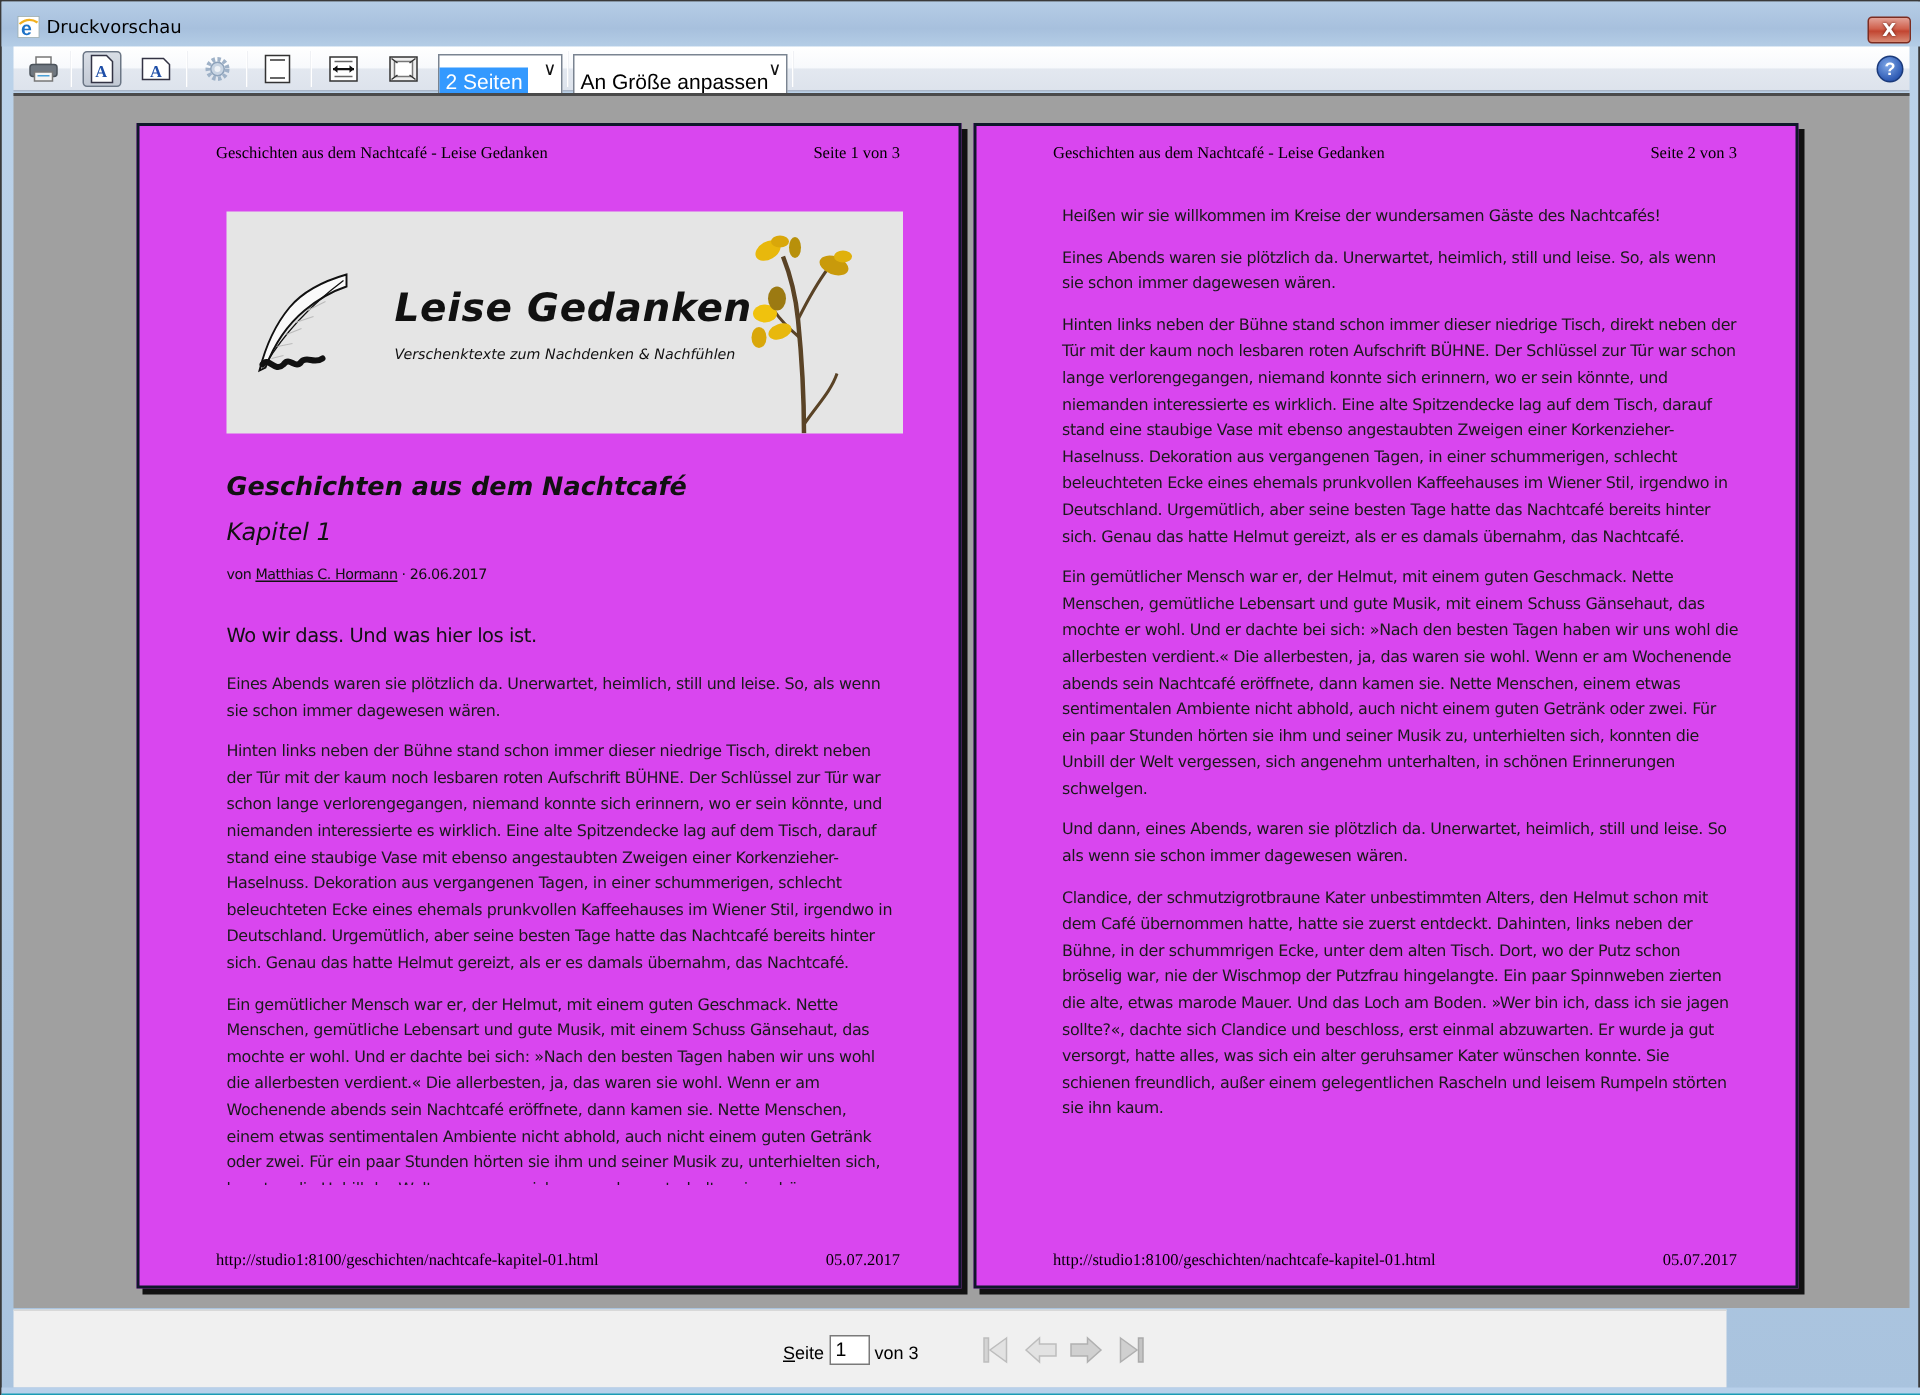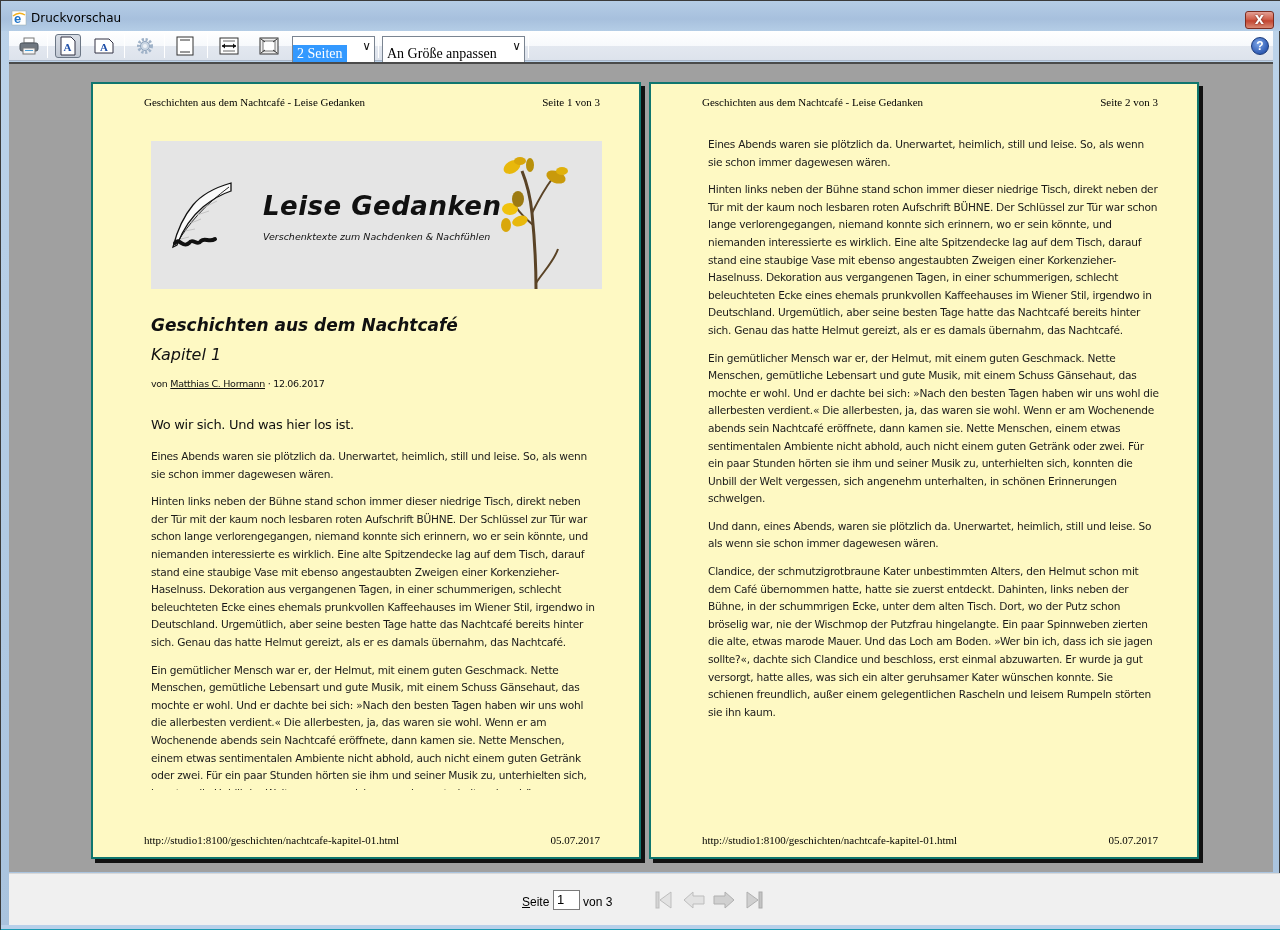--- a/index.html
+++ b/index.html
@@ -26,7 +26,7 @@
   .tb-btn { position: absolute; top: 3px; width: 26px; height: 24px; display: flex; align-items: center; justify-content: center; border-radius: 3px; }
   .tb-btn.active { border: 1px solid #6b7685; background: linear-gradient(#d9dee6, #c2c9d4); }
   .tb-sep { position: absolute; top: 3px; width: 1px; height: 24px; background: #c3cad5; border-right: 1px solid #fff; }
-  .select { position: absolute; top: 5px; height: 36px; border: 1px solid #7a8491; background: #fff; font-size: 14px; display: flex; align-items: center; color: #000; font-family: Liberation Serif, serif; }
+  .select { position: absolute; top: 5px; height: 36px; border: 1px solid #7a8491; background: #fff; font-size: 14px; display: flex; align-items: center; color: #000; font-family: Liberation Sans, sans-serif; }
   .select .val { padding: 0 4px; height: 18px; line-height: 18px; }
   .select .val.hl { background: #3399ff; color: #fff; }
   .select .arrow { position: absolute; right: 3px; top: 2px; font-size: 12px; color: #111; }

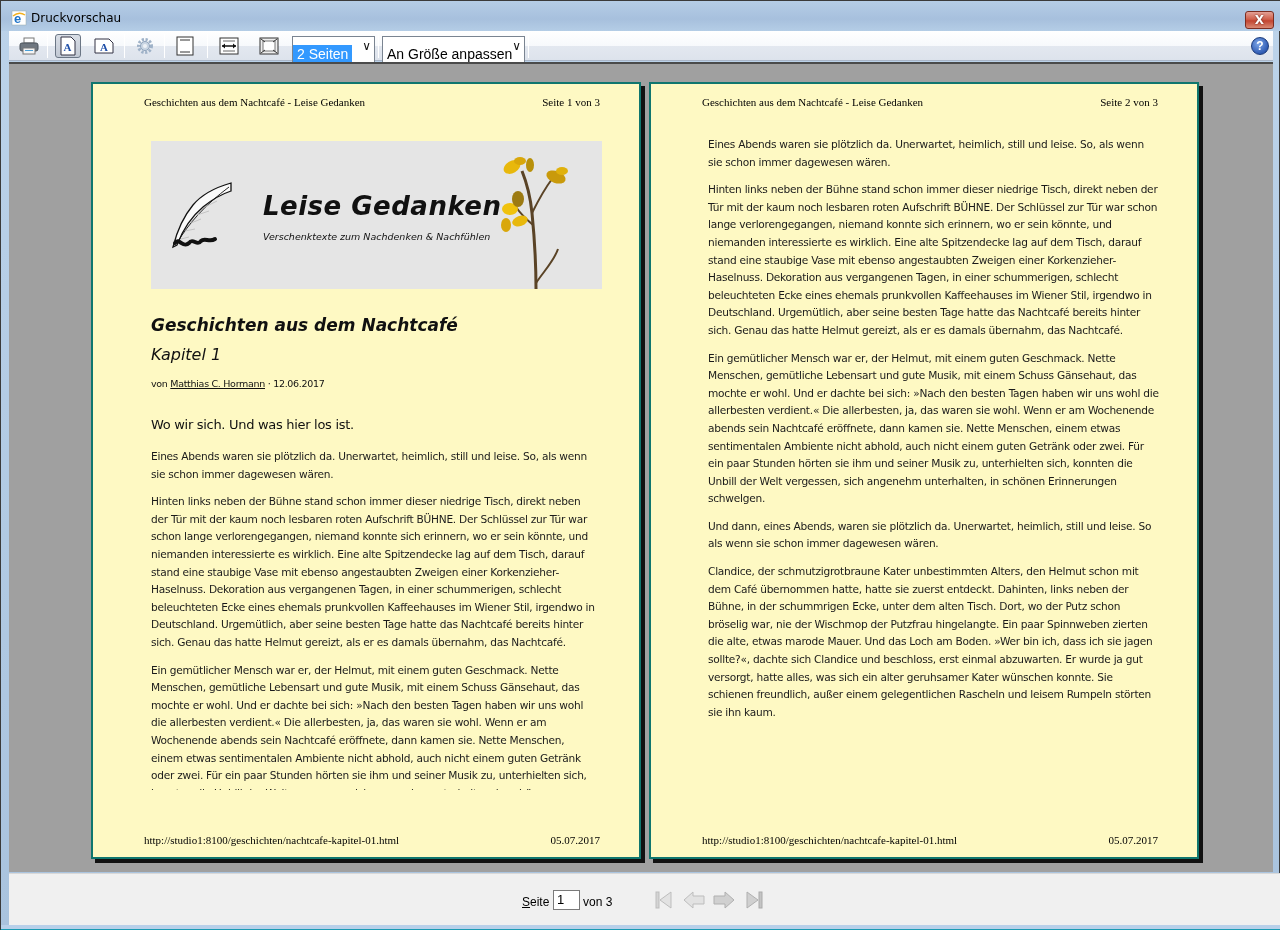--- a/index.html
+++ b/index.html
@@ -36,7 +36,7 @@
 
   
   .preview { position: absolute; left: 8px; top: 61px; width: 1264px; height: 810px; background: #a0a0a0; border-top: 2px solid #4a4a4a; }
-  .page { position: absolute; background: #fef9c3; border: 2px solid #0f766e; box-shadow: 4px 4px 0 #111; text-decoration: underline; }
+  .page { position: absolute; background: #d946ef; border: 2px solid #0f172a; box-shadow: 4px 4px 0 #111; text-decoration: underline; }
   .page .hdr, .page .ftr { position: absolute; font-family: "Liberation Serif", serif; font-size: 11px; color: #000; }
   .page .content { position: absolute; font-family: "DejaVu Sans", sans-serif; color: #1a1a1a; }
   .content p { font-size: 10.6px; line-height: 17.6px; margin-bottom: 10px; letter-spacing: -0.25px; }

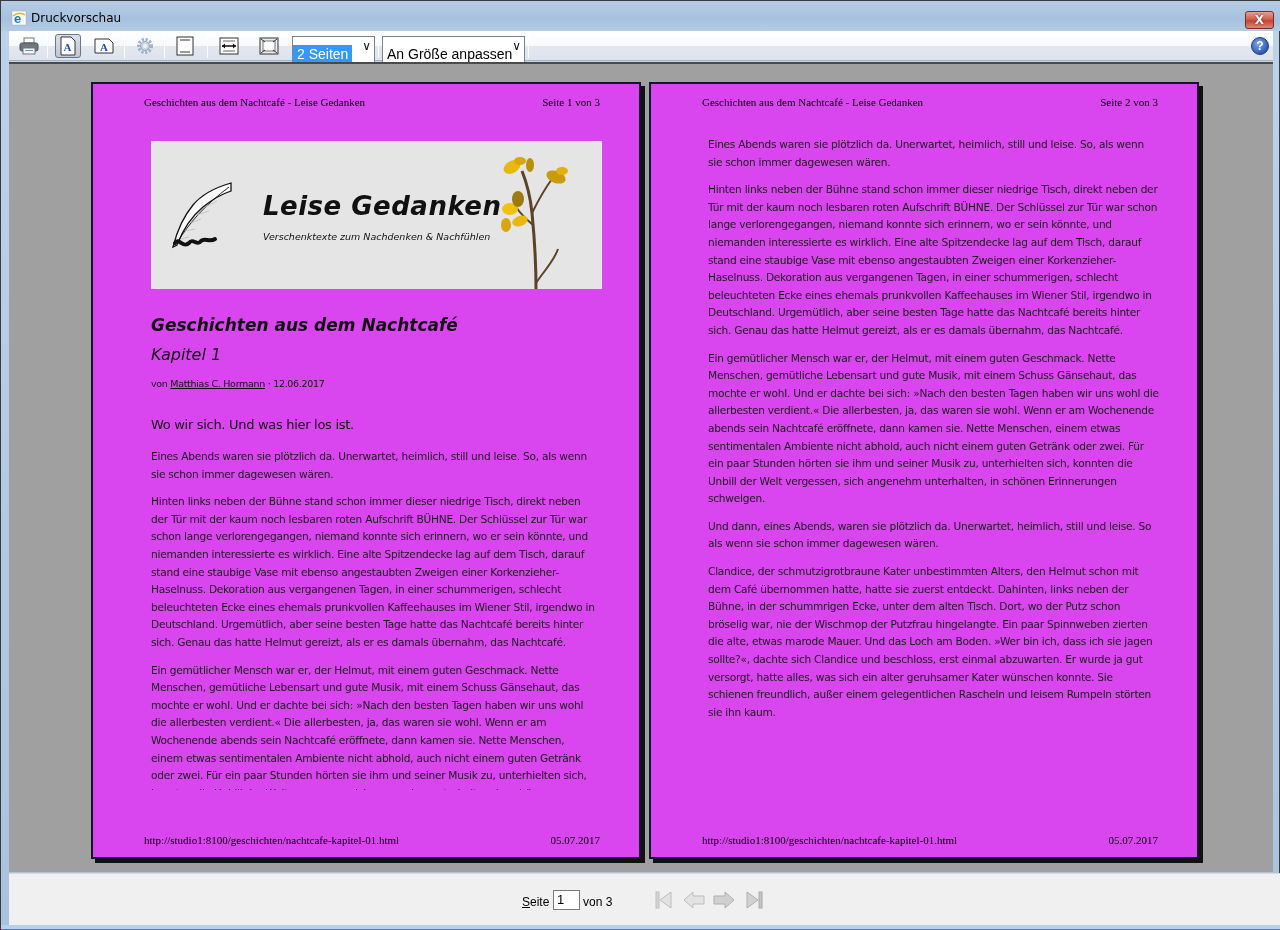--- a/index.html
+++ b/index.html
@@ -204,6 +204,7 @@
       <div class="hdr" style="right:39px; top:12px;">Seite 2 von 3</div>
 
       <div class="content" style="left:57px; top:52px; width:452px;">
+        <p>Heißen wir sie willkommen im Kreise der wundersamen Gäste des Nachtcafés!</p>
         <p>Eines Abends waren sie plötzlich da. Unerwartet, heimlich, still und leise. So, als wenn sie schon immer dagewesen wären.</p>
         <p>Hinten links neben der Bühne stand schon immer dieser niedrige Tisch, direkt neben der Tür mit der kaum noch lesbaren roten Aufschrift BÜHNE. Der Schlüssel zur Tür war schon lange verlorengegangen, niemand konnte sich erinnern, wo er sein könnte, und niemanden interessierte es wirklich. Eine alte Spitzendecke lag auf dem Tisch, darauf stand eine staubige Vase mit ebenso angestaubten Zweigen einer Korkenzieher-Haselnuss. Dekoration aus vergangenen Tagen, in einer schummerigen, schlecht beleuchteten Ecke eines ehemals prunkvollen Kaffeehauses im Wiener Stil, irgendwo in Deutschland. Urgemütlich, aber seine besten Tage hatte das Nachtcafé bereits hinter sich. Genau das hatte Helmut gereizt, als er es damals übernahm, das Nachtcafé.</p>
         <p>Ein gemütlicher Mensch war er, der Helmut, mit einem guten Geschmack. Nette Menschen, gemütliche Lebensart und gute Musik, mit einem Schuss Gänsehaut, das mochte er wohl. Und er dachte bei sich: »Nach den besten Tagen haben wir uns wohl die allerbesten verdient.« Die allerbesten, ja, das waren sie wohl. Wenn er am Wochenende abends sein Nachtcafé eröffnete, dann kamen sie. Nette Menschen, einem etwas sentimentalen Ambiente nicht abhold, auch nicht einem guten Getränk oder zwei. Für ein paar Stunden hörten sie ihm und seiner Musik zu, unterhielten sich, konnten die Unbill der Welt vergessen, sich angenehm unterhalten, in schönen Erinnerungen schwelgen.</p>

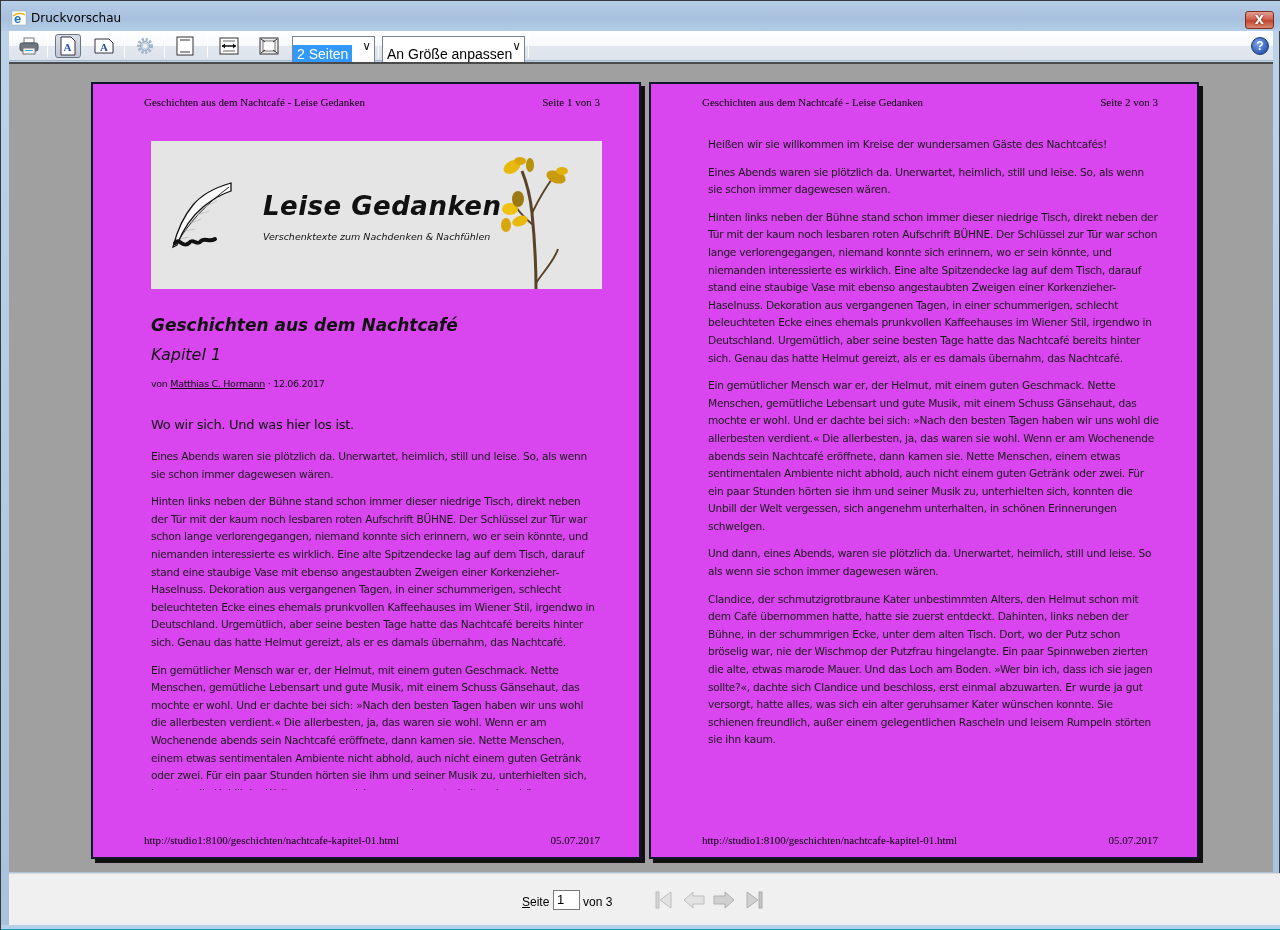--- a/index.html
+++ b/index.html
@@ -185,7 +185,7 @@
       <div class="h-title" style="left:58px; top:231px;">Geschichten aus dem Nachtcafé</div>
       <div class="h-sub" style="left:58px; top:261px;">Kapitel 1</div>
       <div class="byline" style="left:58px; top:294px;">
-        <span>von </span><span class="author">Matthias C. Hormann</span><span> · 12.06.2017</span>
+        <span>von </span><span class="author">Matthias C. Hormann</span><span> · 26.06.2017</span>
       </div>
       <div class="lead" style="left:58px; top:333px;">Wo wir sich. Und was hier los ist.</div>
 

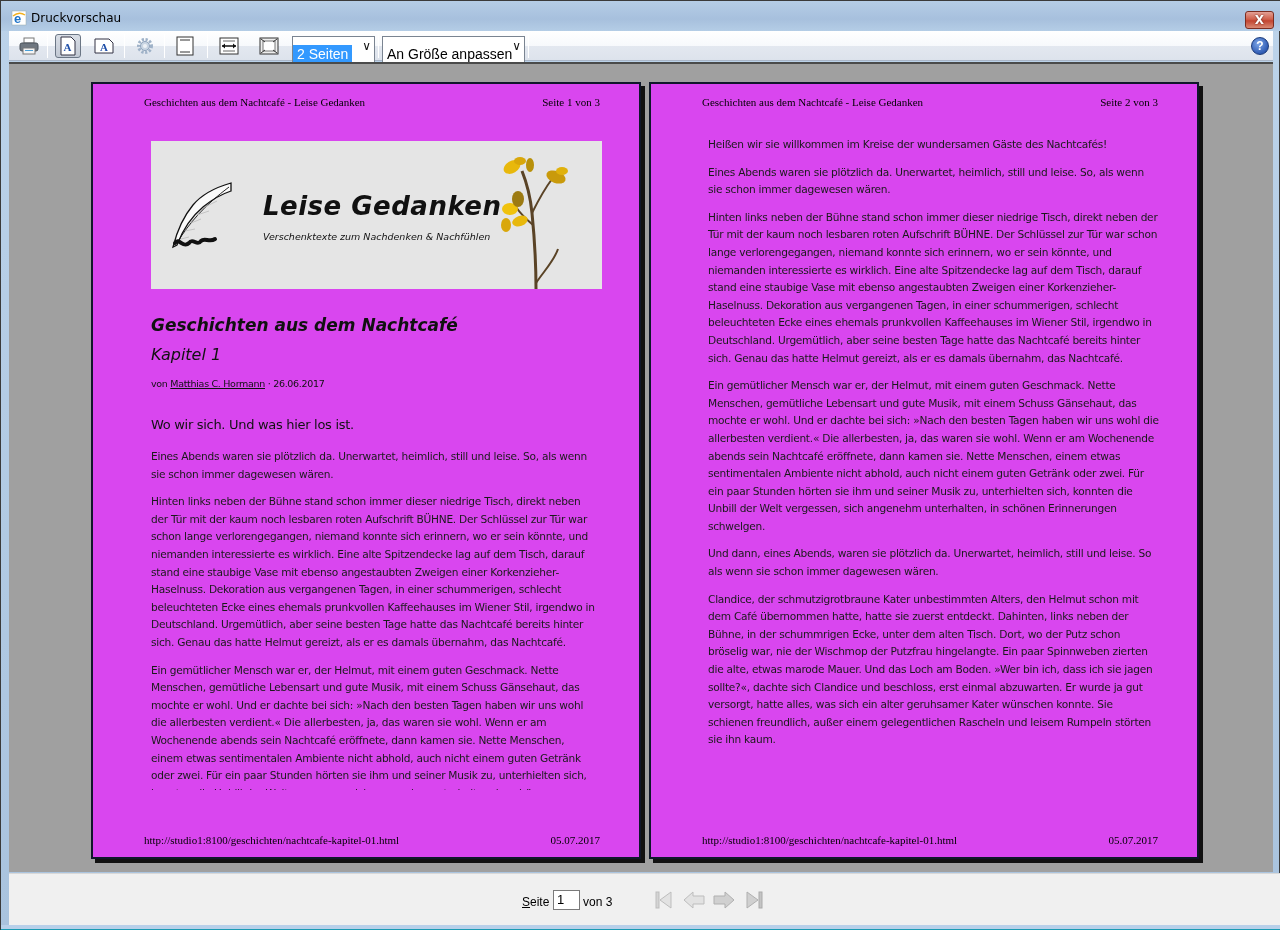--- a/index.html
+++ b/index.html
@@ -187,7 +187,7 @@
       <div class="byline" style="left:58px; top:294px;">
         <span>von </span><span class="author">Matthias C. Hormann</span><span> · 26.06.2017</span>
       </div>
-      <div class="lead" style="left:58px; top:333px;">Wo wir sich. Und was hier los ist.</div>
+      <div class="lead" style="left:58px; top:333px;">Wo wir dass. Und was hier los ist.</div>
 
       <div class="content" style="left:58px; top:364px; width:448px; height:342px; overflow:hidden;">
         <p>Eines Abends waren sie plötzlich da. Unerwartet, heimlich, still und leise. So, als wenn sie schon immer dagewesen wären.</p>

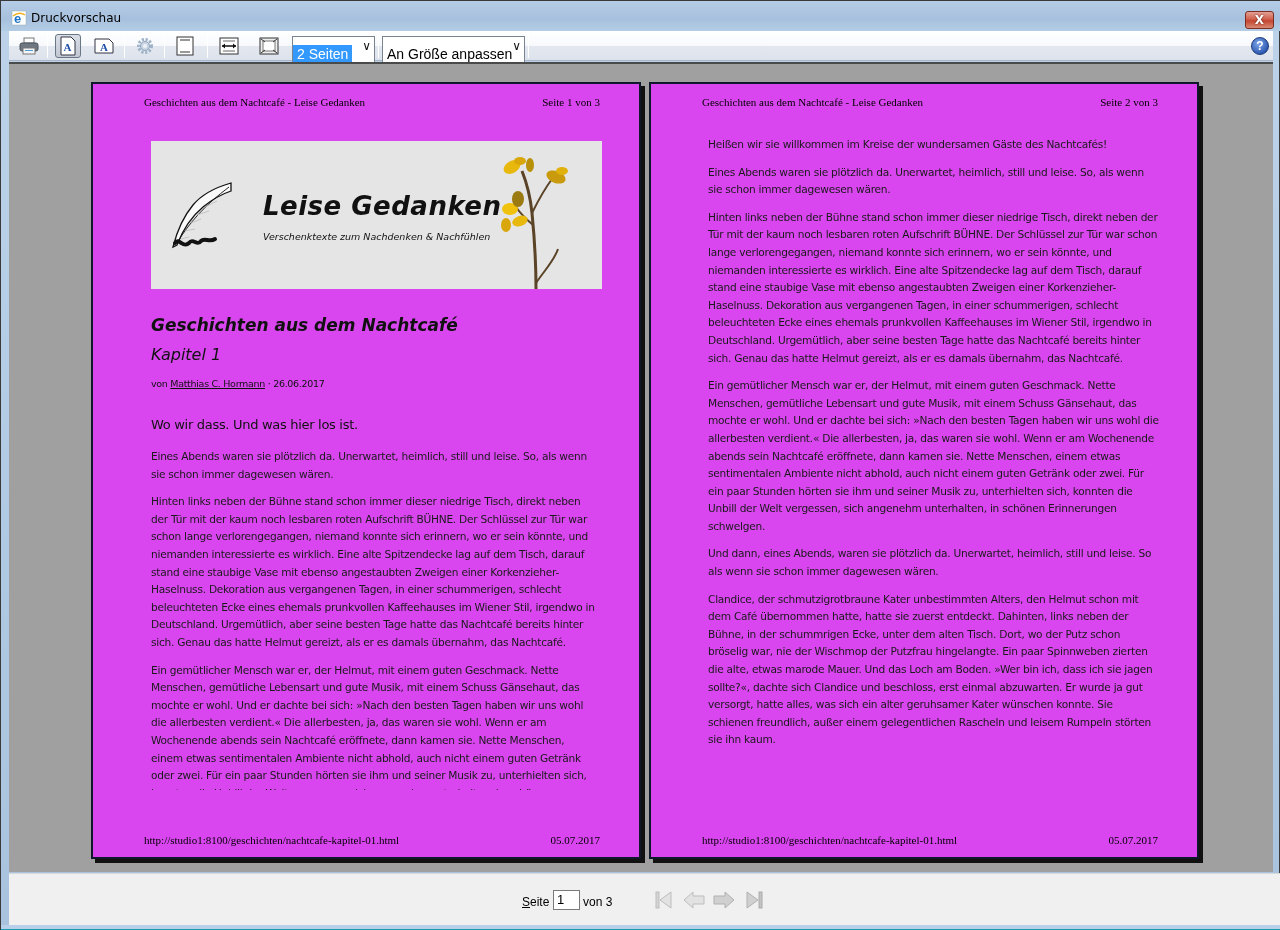--- a/index.html
+++ b/index.html
@@ -53,7 +53,7 @@
   .h3 { font-family: "DejaVu Sans", sans-serif; font-style: italic; font-weight: bold; font-size: 15px; color: #111; margin: 4px 0 10px 0; }
 
   
-  .navbar { position: absolute; left: 8px; top: 872px; width: 1272px; height: 52px; background: #f0f0f0; border-top: 1px solid #d8d8d8; }
+  .navbar { position: absolute; left: 8px; top: 872px; width: 1142px; height: 52px; background: #f0f0f0; border-top: 1px solid #d8d8d8; }
   .nav-label { position: absolute; left: 513px; top: 21px; font-size: 12px; color: #000; }
   .nav-label u { text-decoration: underline; }
   .page-input { position: absolute; left: 544px; top: 16px; width: 27px; height: 20px; border: 1px solid #7a7a7a; background: #fff; font-size: 13px; padding-left: 3px; line-height: 18px; }

